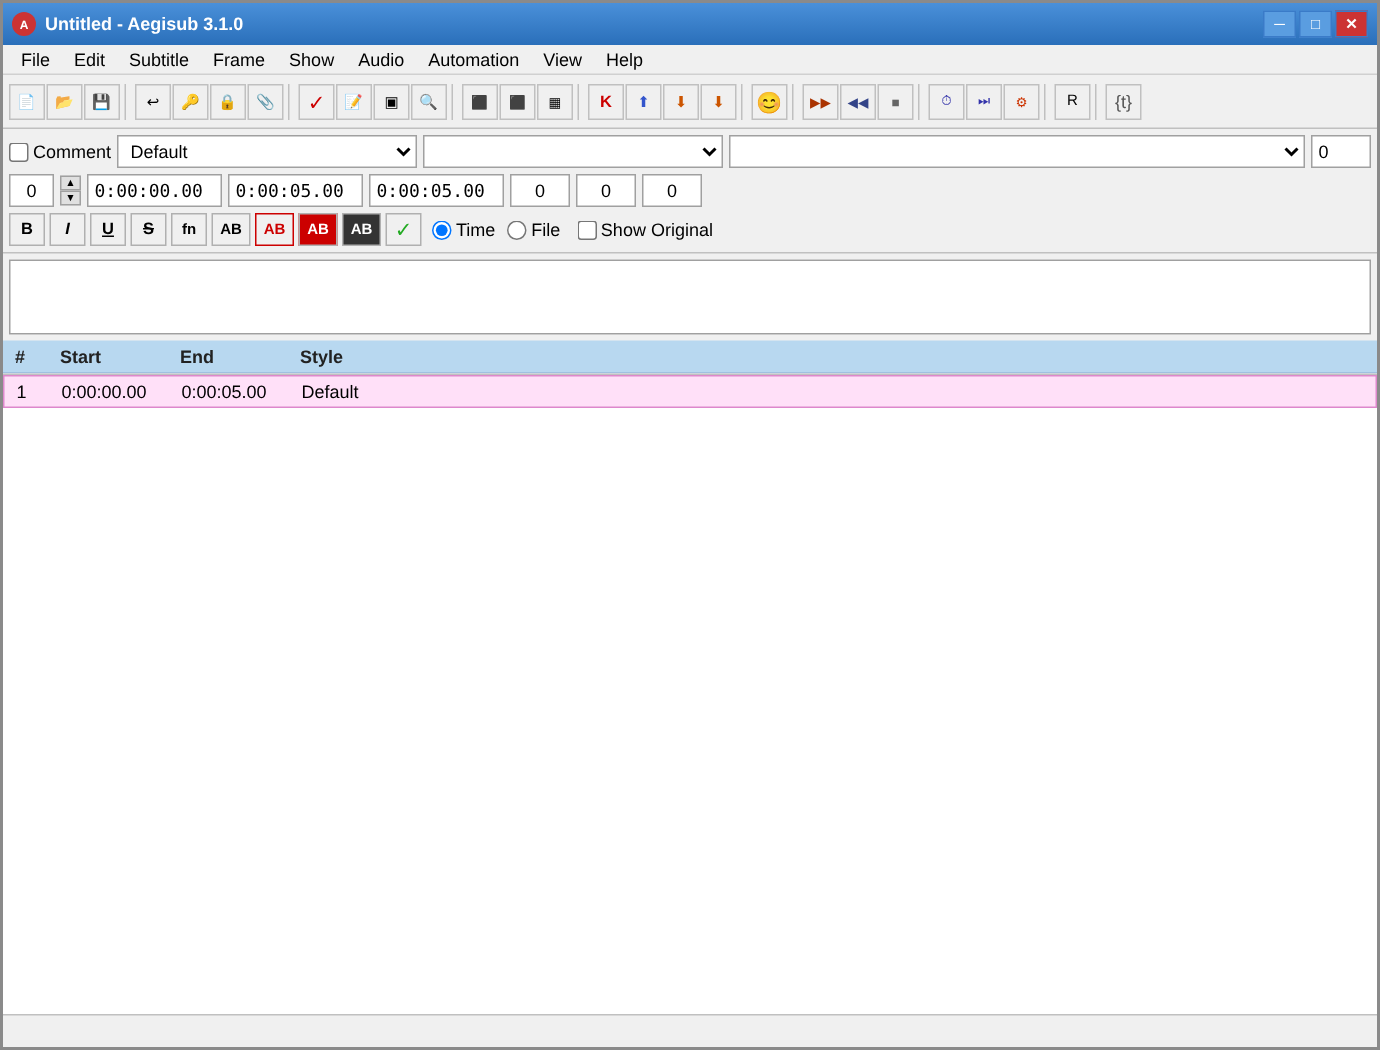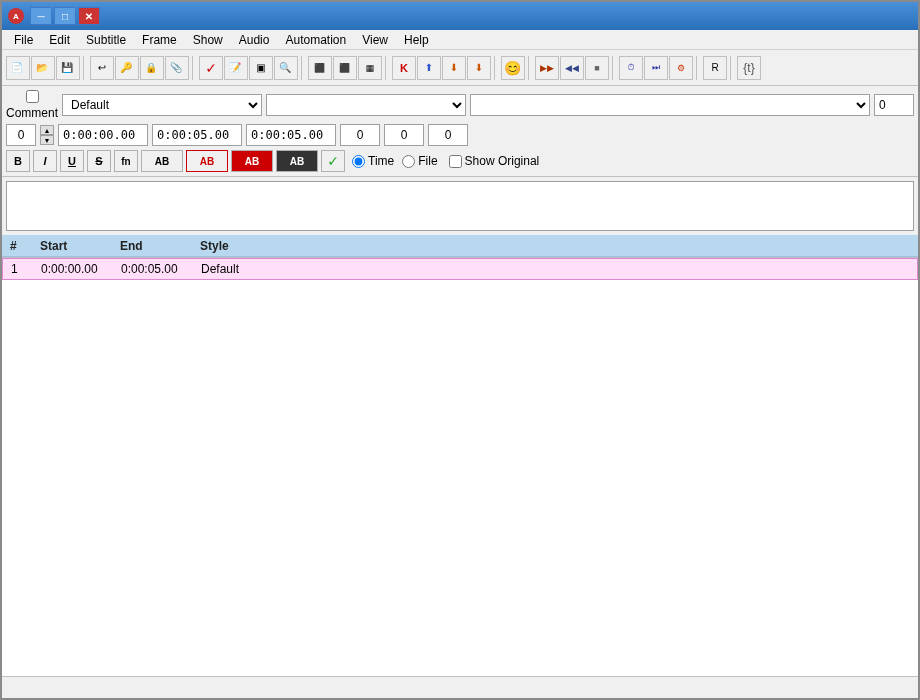--- a/index.html
+++ b/index.html
@@ -296,6 +296,7 @@
     <div class="title-icon">
       <span>A</span>
     </div>
+    <span class="title-text">Untitled - Aegisub 3.1.0</span>
     <div class="title-controls">
       <div class="title-btn">─</div>
       <div class="title-btn">□</div>

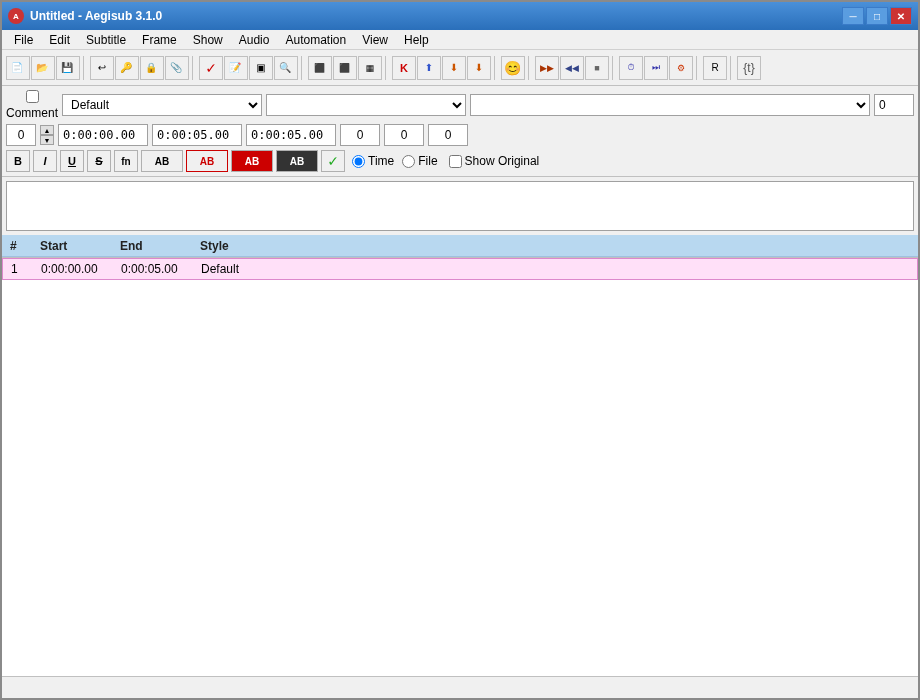--- a/index.html
+++ b/index.html
@@ -110,7 +110,6 @@
     .comment-check {
       display: flex; align-items: center; gap: 3px;
       font-size: 12px;
-      flex-direction: column;
     }
     .style-dropdown {
       width: 200px; height: 22px;

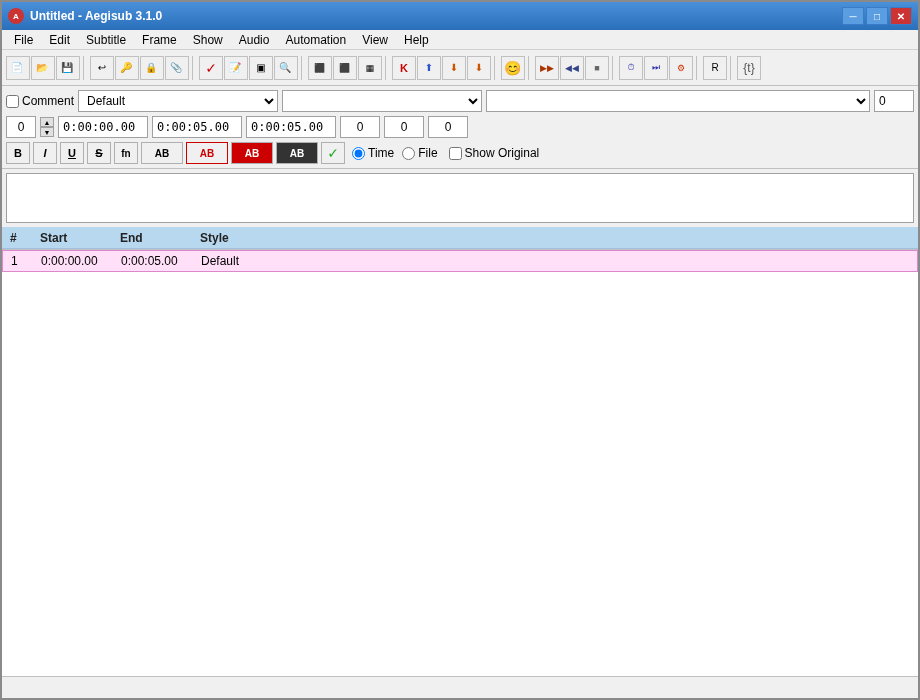--- a/index.html
+++ b/index.html
@@ -201,7 +201,7 @@
     .fmt-btn.underline { text-decoration: underline; }
     .fmt-btn.strikethrough { text-decoration: line-through; }
     .fmt-btn.fn { font-size: 10px; }
-    .fmt-btn-ab { width: 42px; height: 22px; border: 1px solid #b0b0b0; display: flex; align-items: center; justify-content: center; cursor: pointer; font-size: 10px; font-weight: bold; }
+    .fmt-btn-ab { width: 26px; height: 22px; border: 1px solid #b0b0b0; display: flex; align-items: center; justify-content: center; cursor: pointer; font-size: 10px; font-weight: bold; }
     .ab-normal { background: #f0f0f0; color: black; }
     .ab-red-outline { background: #f0f0f0; color: #cc0000; border-color: #cc0000; }
     .ab-red-fill { background: #cc0000; color: white; }

